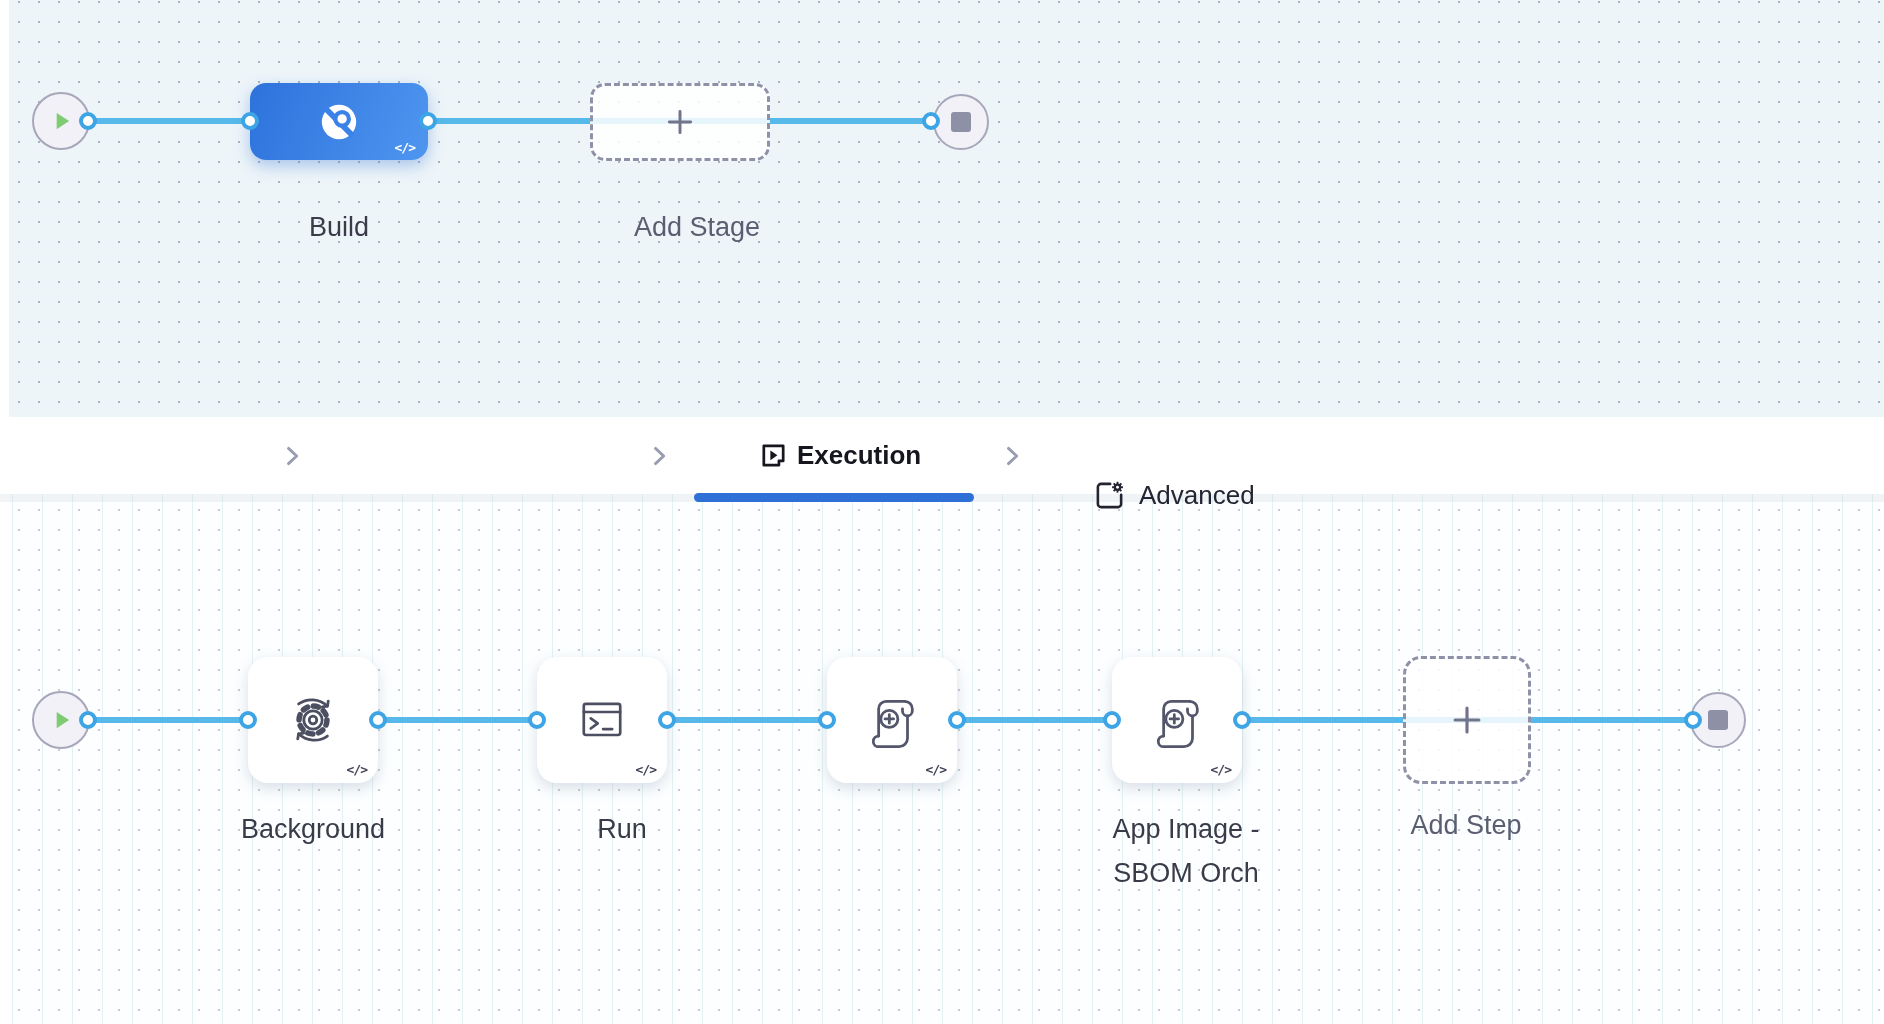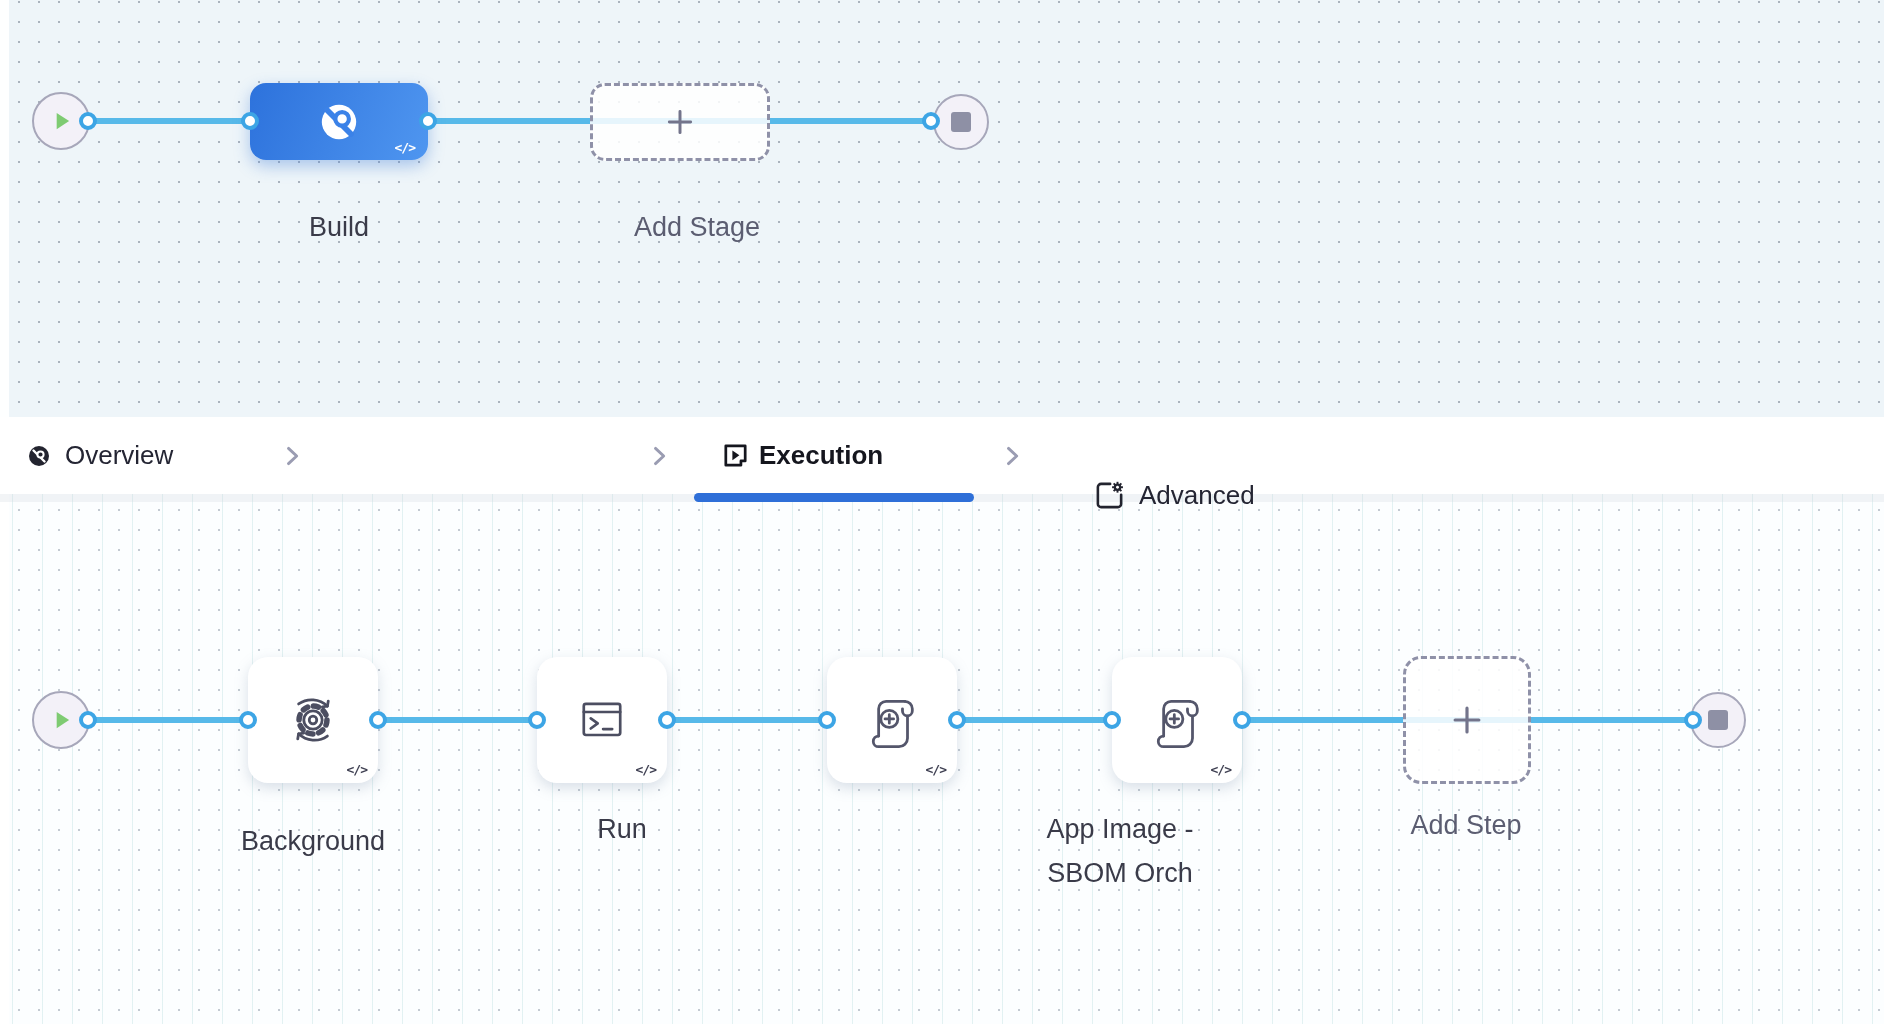--- a/index.html
+++ b/index.html
@@ -118,14 +118,6 @@
     <div class="track"></div>
     <div class="tab-underline"></div>
 
-    <div class="tab" style="left:27px;">
-      <svg width="24" height="24" viewBox="0 0 24 24">
-        <circle cx="12" cy="12" r="10" fill="#23242f"></circle>
-        <path d="M6.5 6.5 L17.5 17.5" stroke="#ffffff" stroke-width="2.4" stroke-linecap="round"></path>
-        <circle cx="13.5" cy="10.5" r="3.1" fill="#23242f" stroke="#ffffff" stroke-width="2"></circle>
-      </svg>
-      <span class="tab-label">Overview</span>
-    </div>
 
     <div class="chevron-sep" style="left:278px;">
       <svg width="28" height="28" viewBox="0 0 24 24">

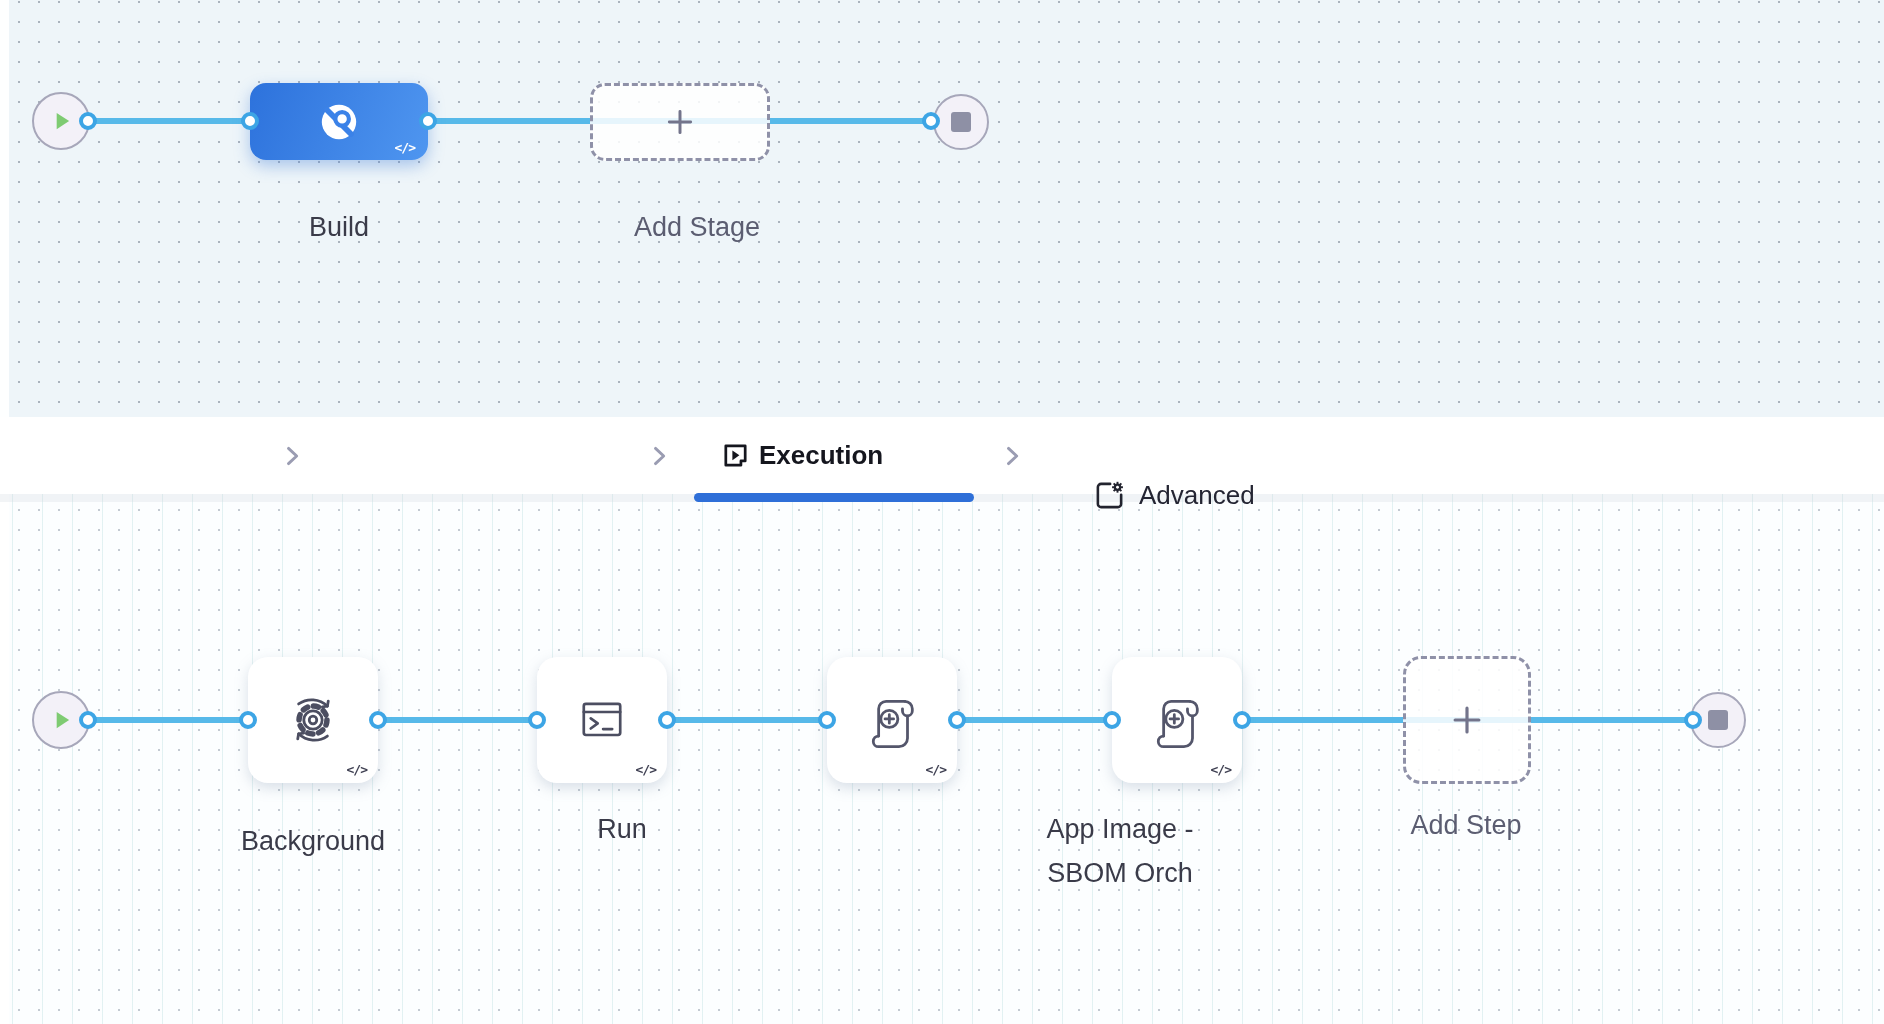--- a/index.html
+++ b/index.html
@@ -132,7 +132,7 @@
       </svg>
     </div>
 
-    <div class="tab active" style="left:720px;gap:8px;">
+    <div class="tab active" style="left:758px;gap:8px;">
       <svg width="31" height="31" viewBox="0 0 24 24">
         <path d="M4.5 4.5 H19.5 V16.2 H16.2 V19.5 H4.5 Z" fill="none" stroke="#15161e" stroke-width="2.1" stroke-linejoin="round"></path>
         <path d="M9.6 8.2 L15 11.9 L9.6 15.6 Z" fill="#15161e"></path>

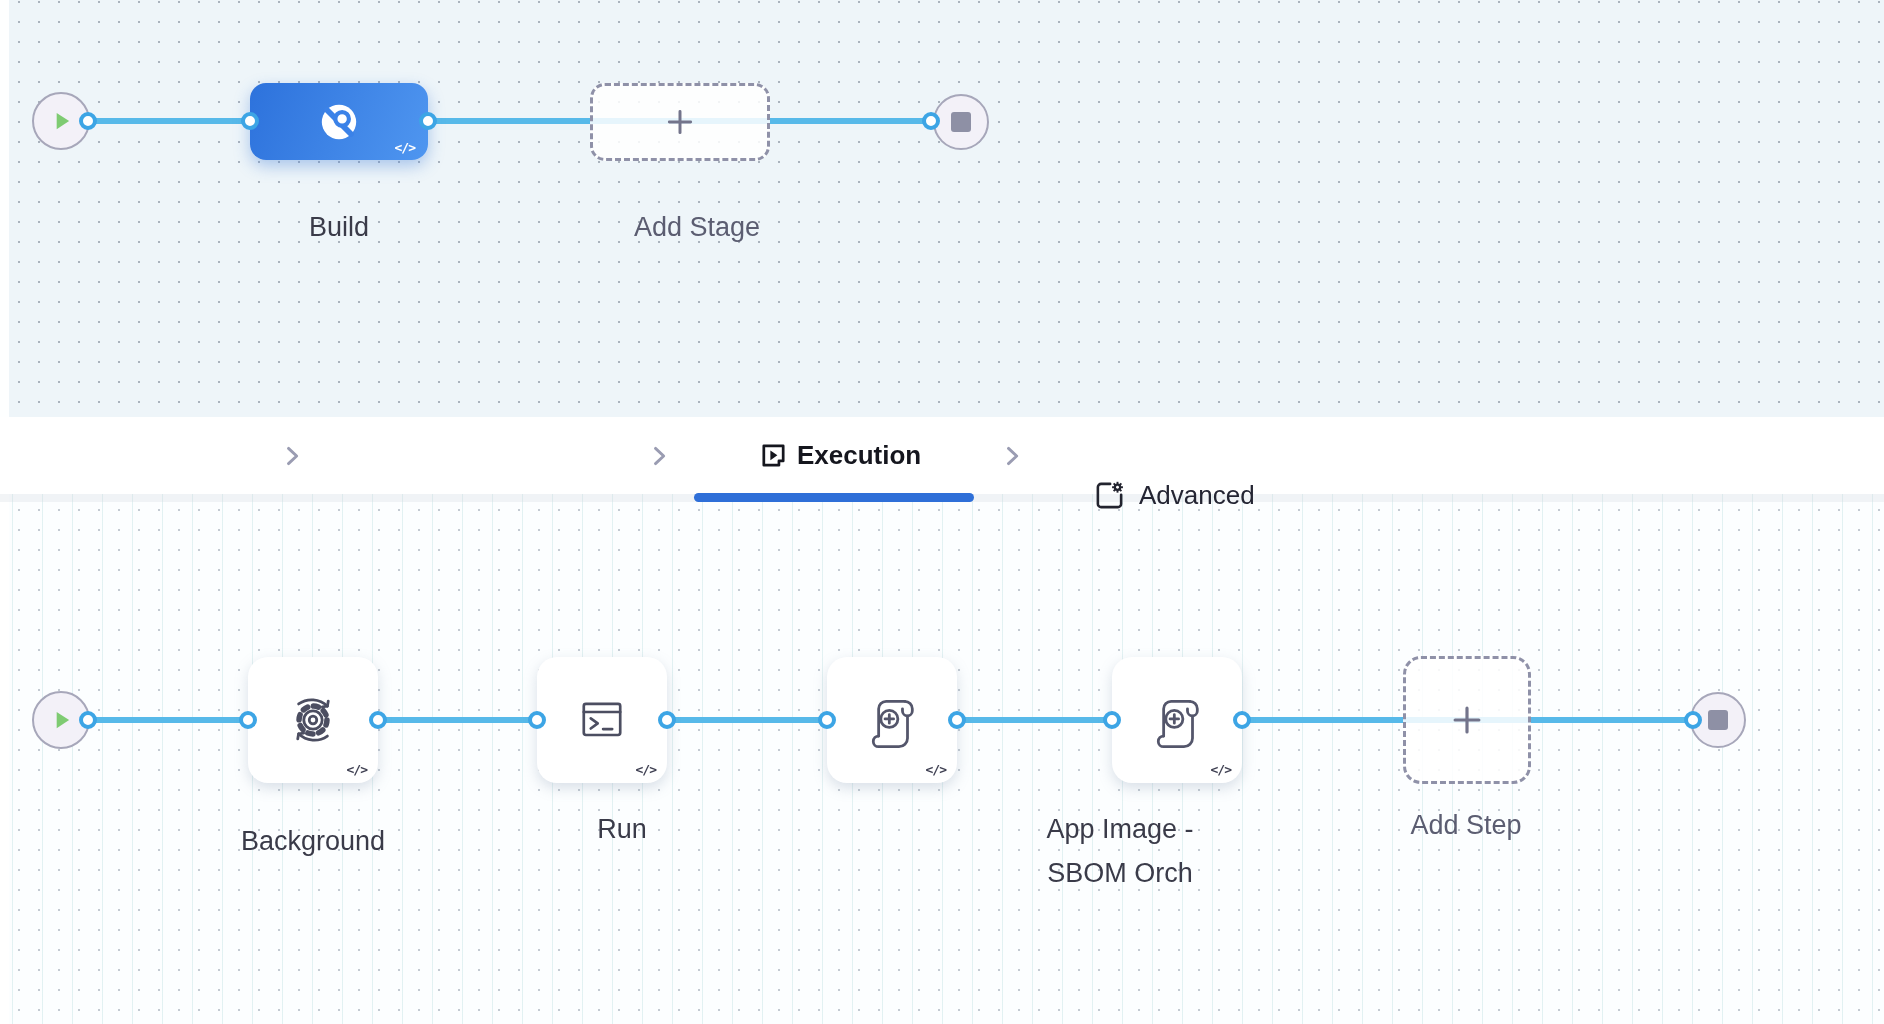--- a/index.html
+++ b/index.html
@@ -245,7 +245,7 @@
     <div class="port" style="left:1233px; top:217px;"></div>
     <div class="port" style="left:1684px; top:217px;"></div>
 
-    <div class="node-label" style="left:213px; top:314px;margin-top:12px;">Background</div>
+    <div class="node-label" style="left:213px; top:314px;">Background</div>
     <div class="node-label" style="left:522px; top:314px;">Run</div>
     <div class="node-label" style="left:1020px; top:314px;">App Image - SBOM Orch</div>
     <div class="node-label muted" style="left:1366px; top:310px;">Add Step</div>

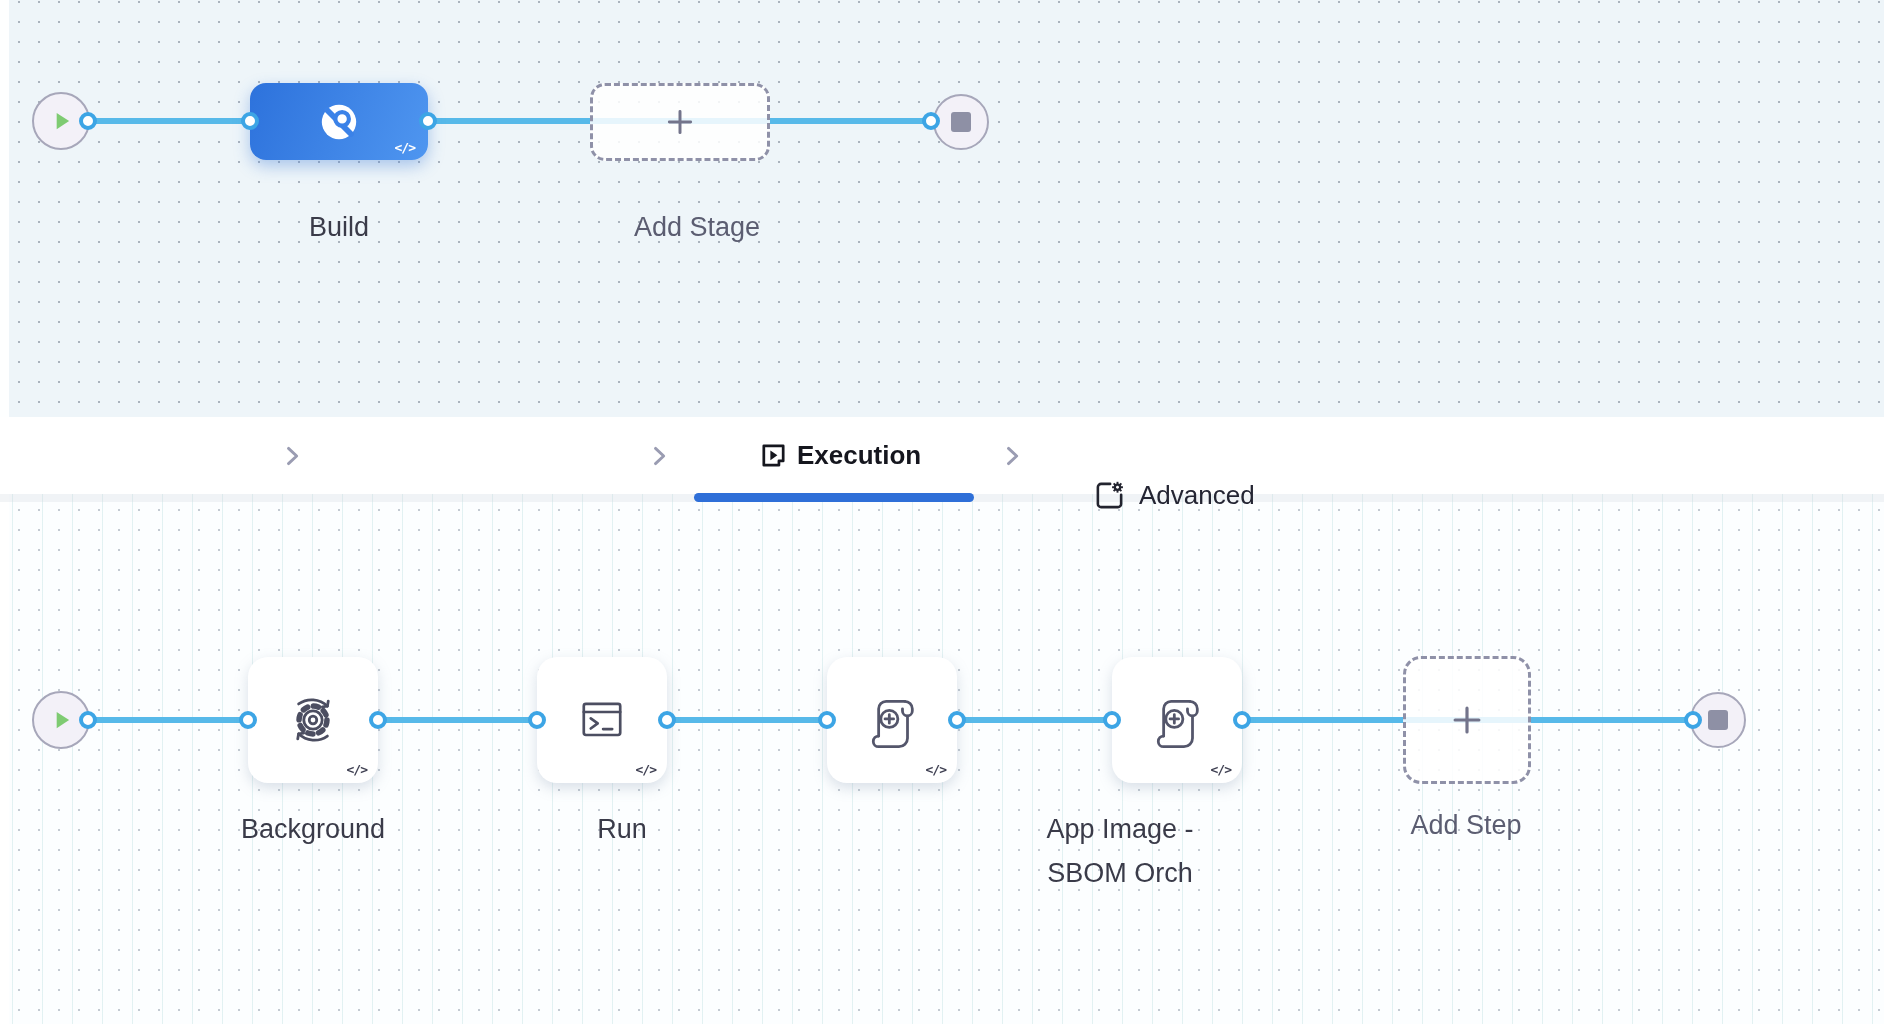--- a/index.html
+++ b/index.html
@@ -247,7 +247,7 @@
 
     <div class="node-label" style="left:213px; top:314px;">Background</div>
     <div class="node-label" style="left:522px; top:314px;">Run</div>
-    <div class="node-label" style="left:1020px; top:314px;">App Image - SBOM Orch</div>
+    <div class="node-label" style="left:1086px; top:314px;">App Image - SBOM Orch</div>
     <div class="node-label muted" style="left:1366px; top:310px;">Add Step</div>
   </section>
 

